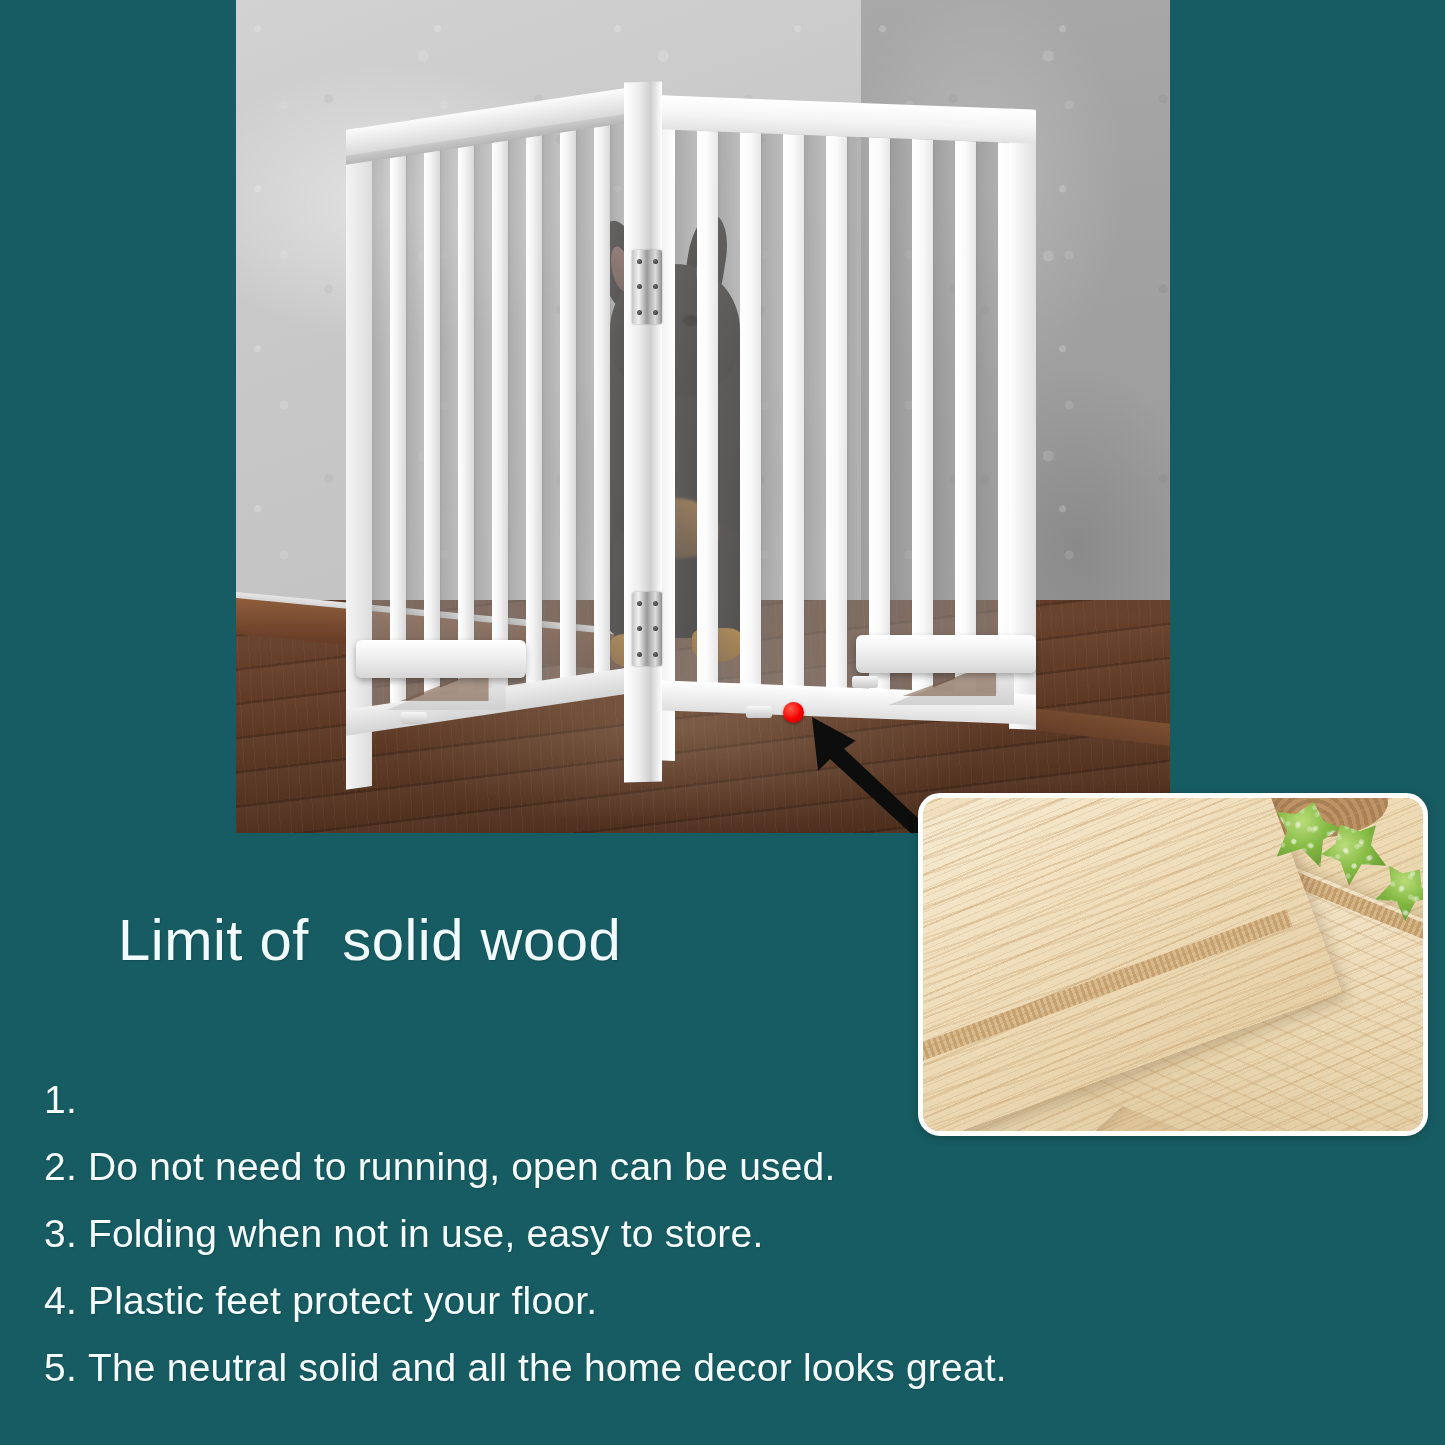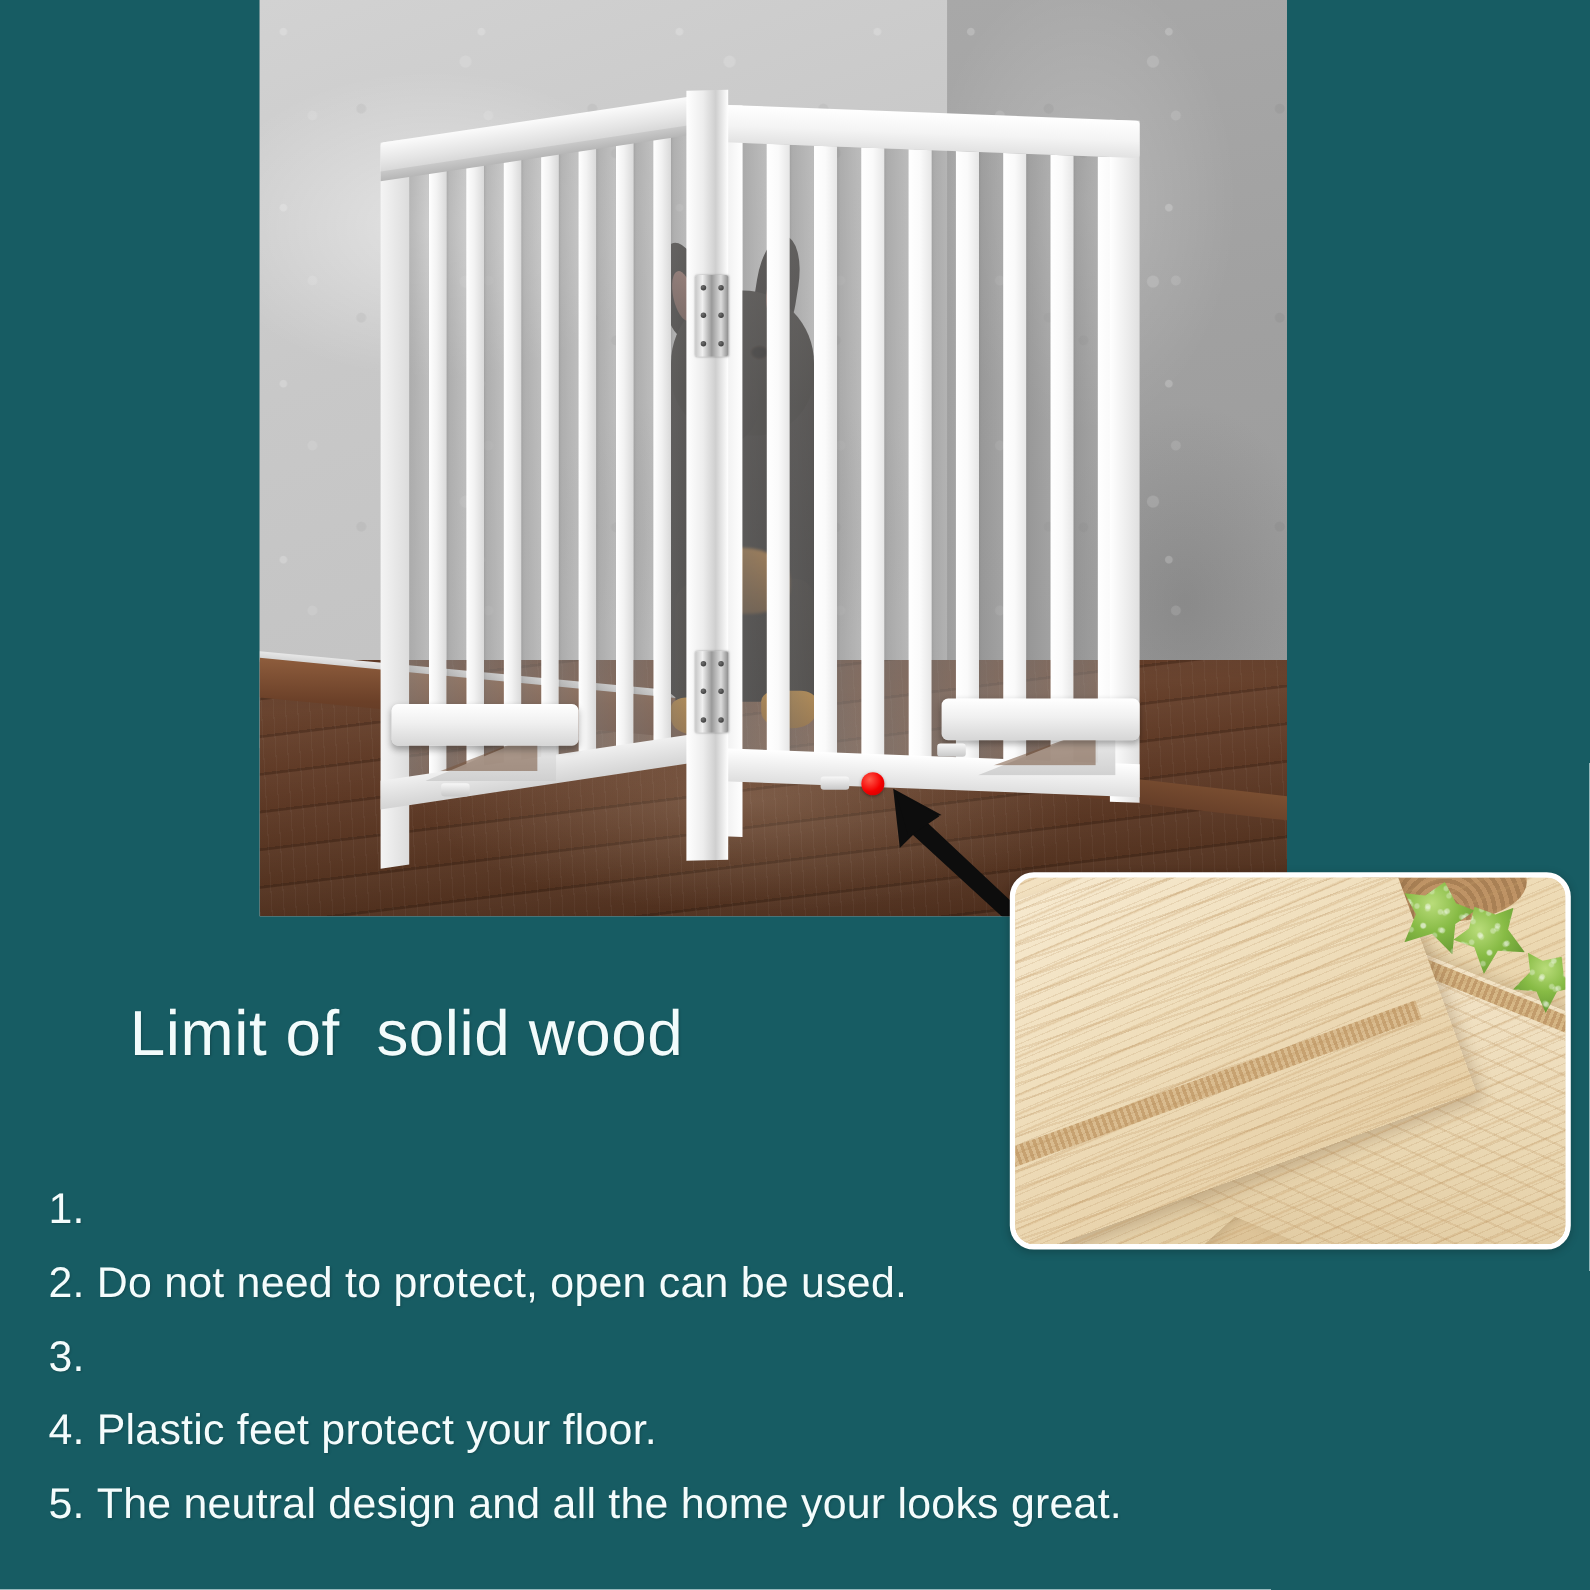--- a/index.html
+++ b/index.html
@@ -618,7 +618,7 @@
       </div>
       <div class="feature-row">
         <span class="feature-num">2.</span>
-        <span>Do not need to protect, open can be used.</span>
+        <span>Do not need to running, open can be used.</span>
       </div>
       <div class="feature-row">
         <span class="feature-num">3.</span>

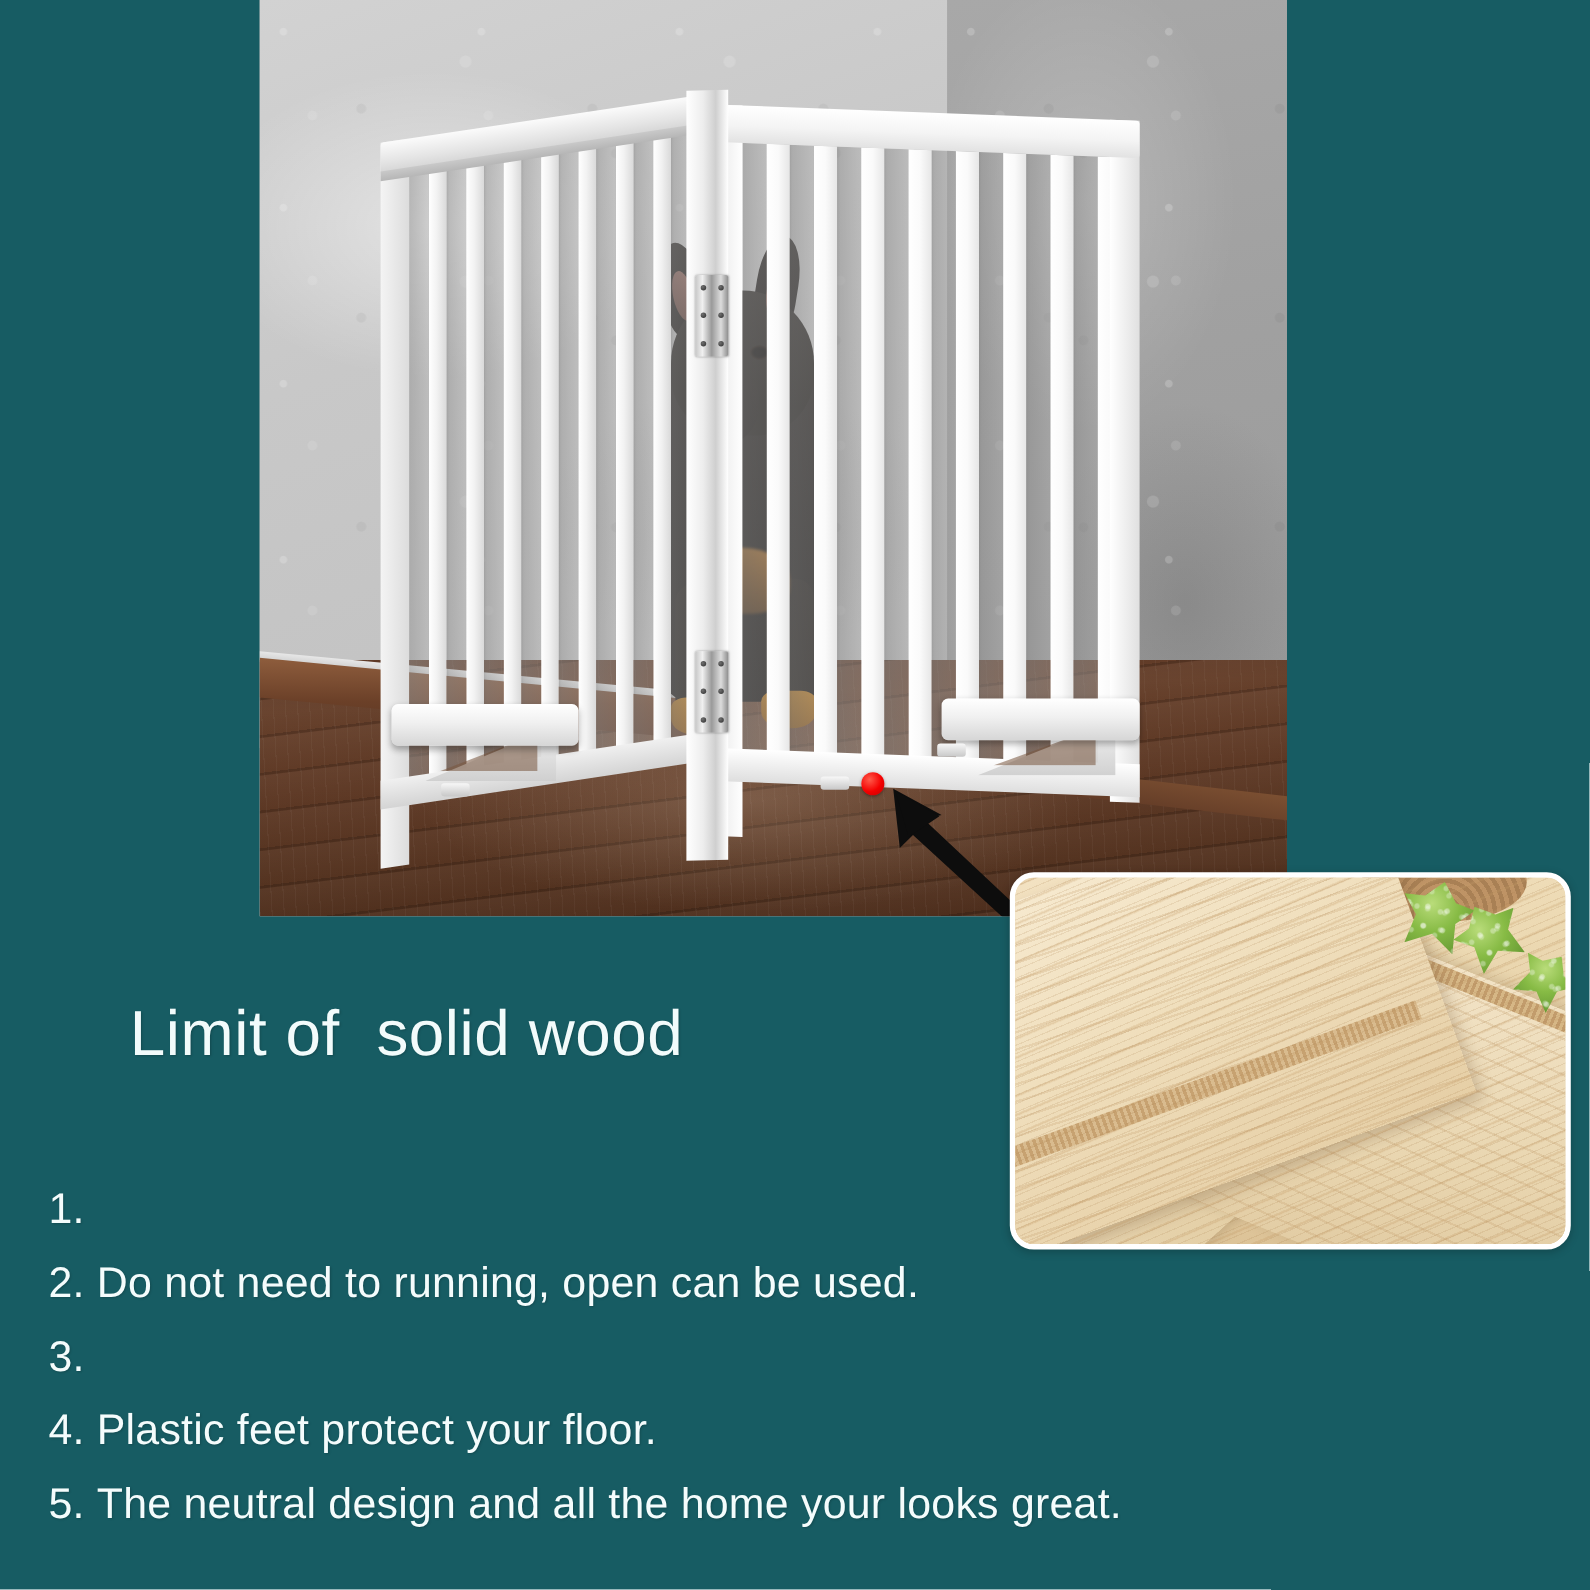--- a/index.html
+++ b/index.html
@@ -622,6 +622,7 @@
       </div>
       <div class="feature-row">
         <span class="feature-num">3.</span>
+        <span>Folding when not in use, easy to store.</span>
       </div>
       <div class="feature-row">
         <span class="feature-num">4.</span>

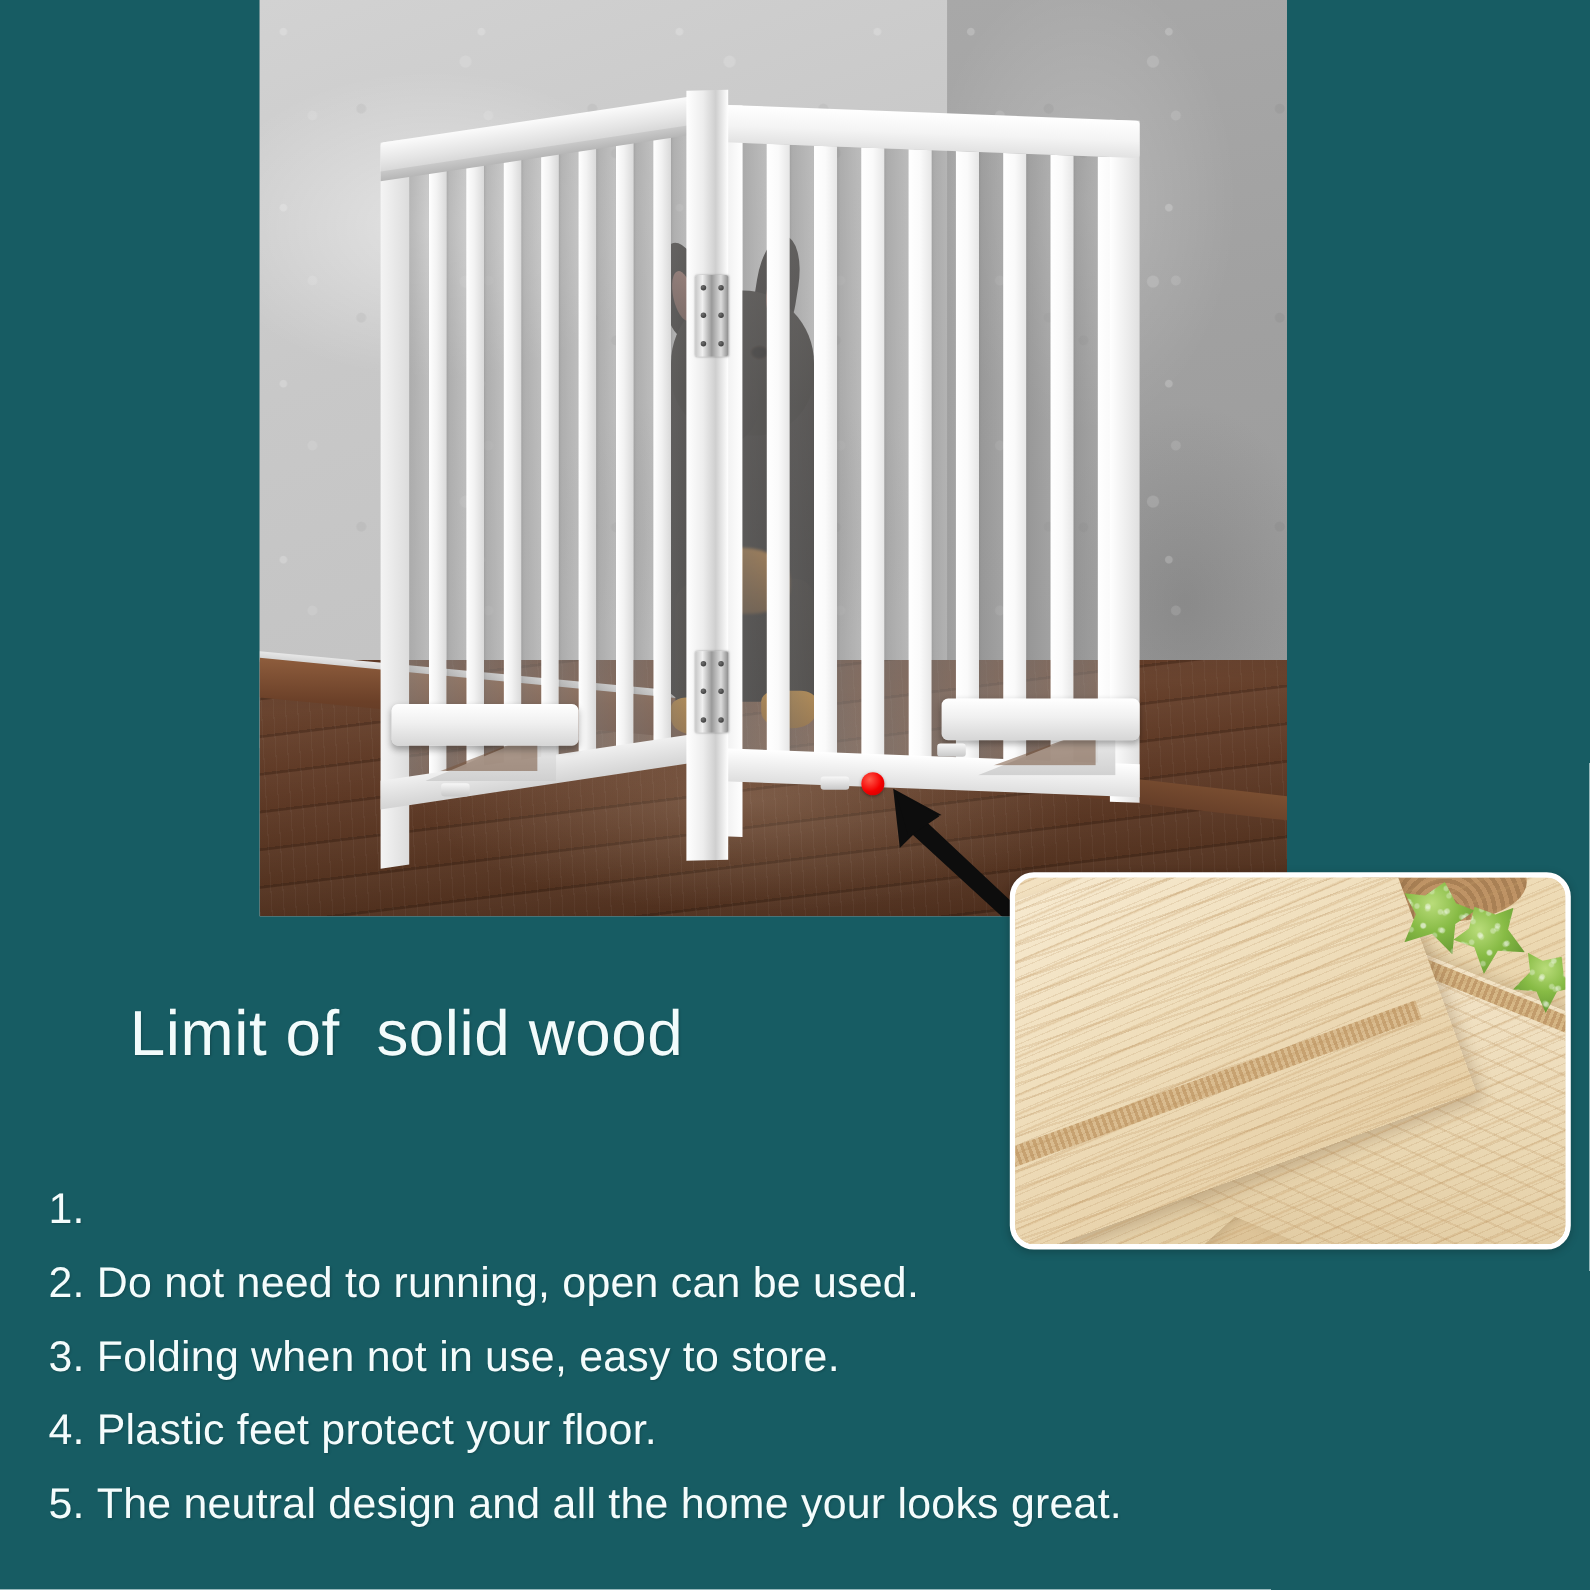--- a/index.html
+++ b/index.html
@@ -630,7 +630,7 @@
       </div>
       <div class="feature-row">
         <span class="feature-num">5.</span>
-        <span>The neutral design and all the home your looks great.</span>
+        <span>The neutral solid and all the home decor looks great.</span>
       </div>
     </div>
 

